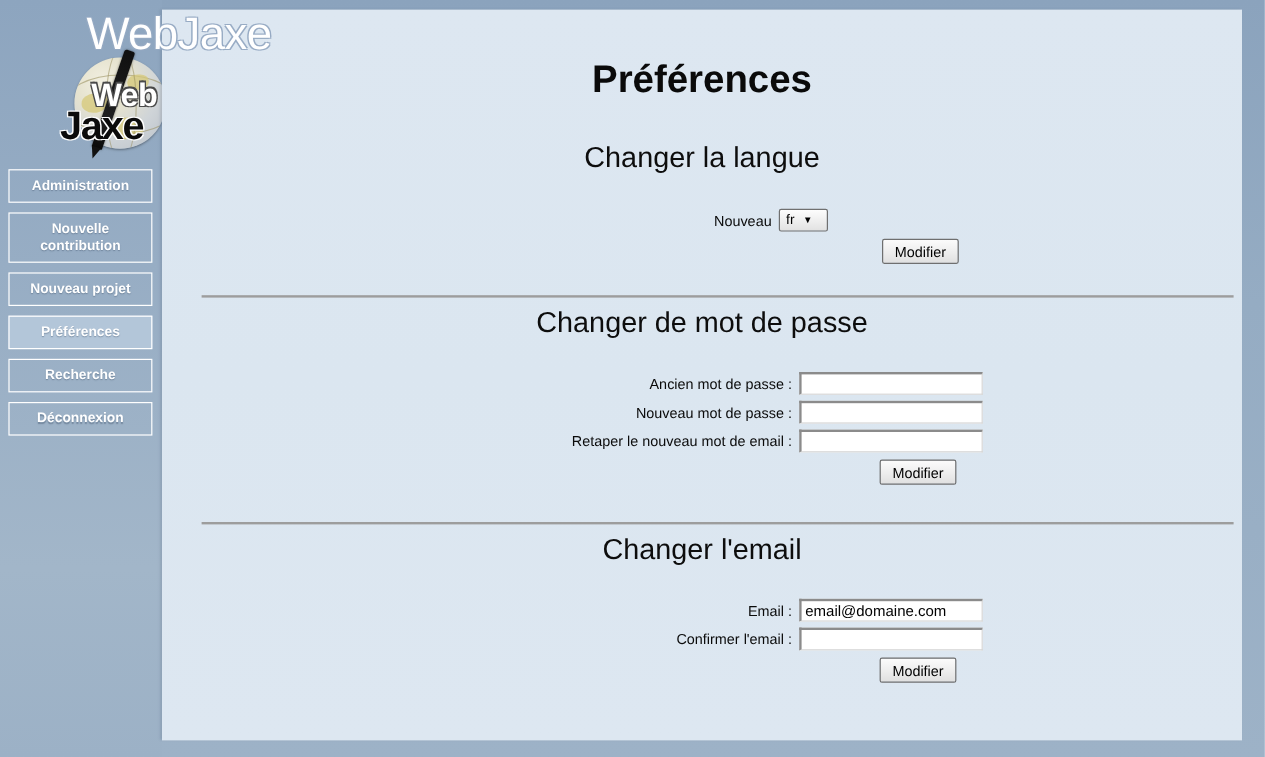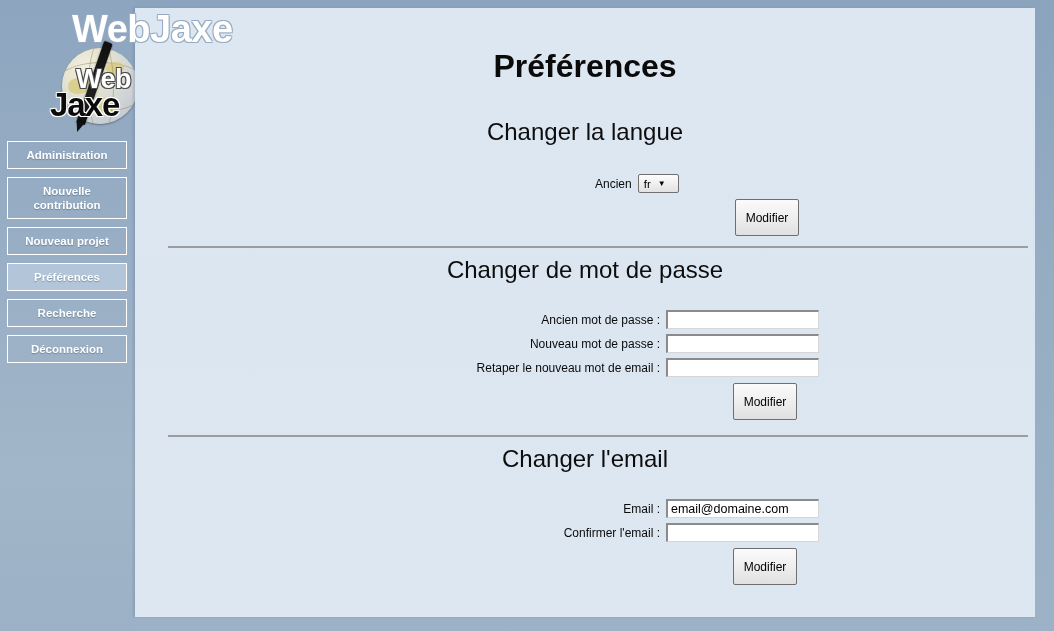--- a/index.html
+++ b/index.html
@@ -147,7 +147,7 @@
     left: 72px;
     top: 8px;
     font-size: 38px;
-    font-weight: bold;
+    font-weight: normal;
     color: #ffffff;
     letter-spacing: -0.5px;
     text-shadow:

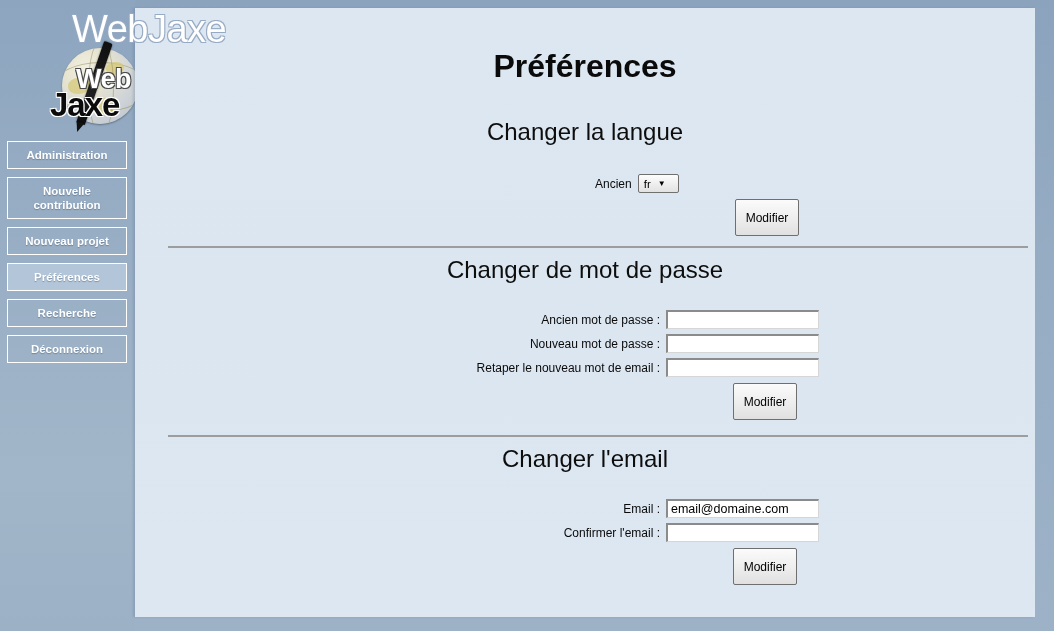--- a/index.html
+++ b/index.html
@@ -337,7 +337,7 @@
       <div class="section-heading">Changer la langue</div>
       <div class="form-area" style="margin-top:28px;">
         <div class="form-row select-row indent-langue">
-          <span class="row-label" style="width:auto;">Ancien</span>
+          <span class="row-label" style="width:auto;">Nouveau</span>
           <span class="select-box">
             <span class="select-value">fr</span>
             <span class="select-arrow">▼</span>

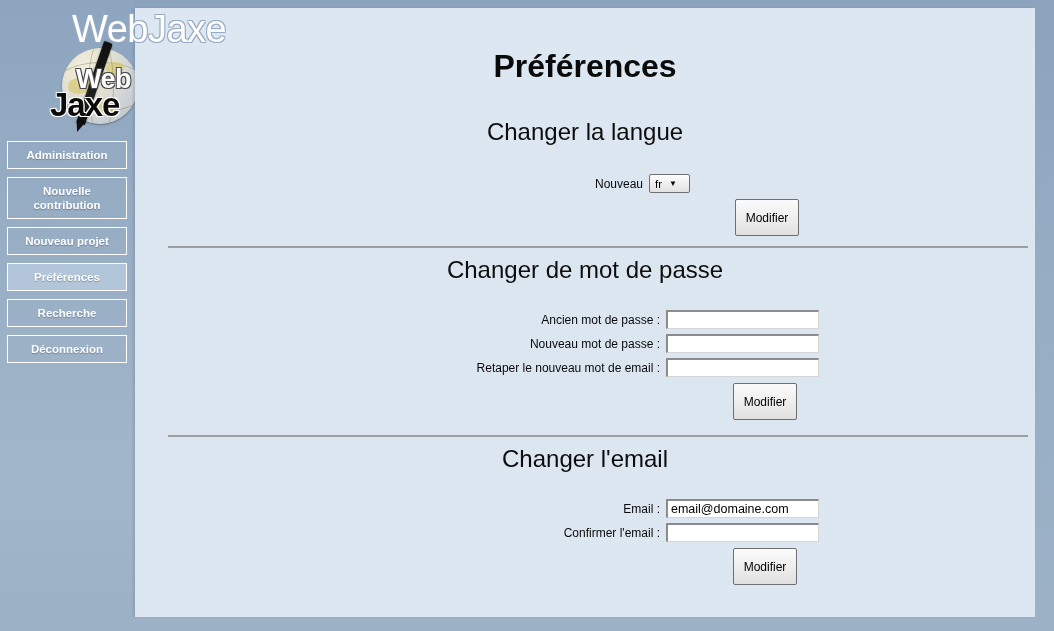--- a/index.html
+++ b/index.html
@@ -284,7 +284,7 @@
   .modifier-button {
     box-sizing: border-box;
     min-width: 64px;
-    height: 37px;
+    height: 21px;
     background: linear-gradient(to bottom, #fbfbfb 0%, #ededed 55%, #e0e0e0 100%);
     border: 1px solid #6f6f6f;
     border-radius: 2px;

